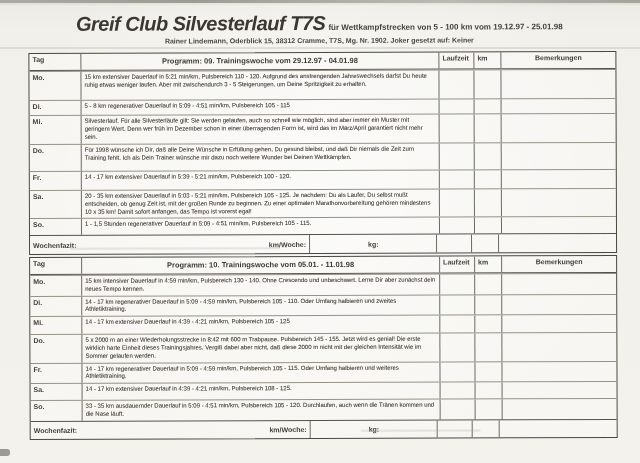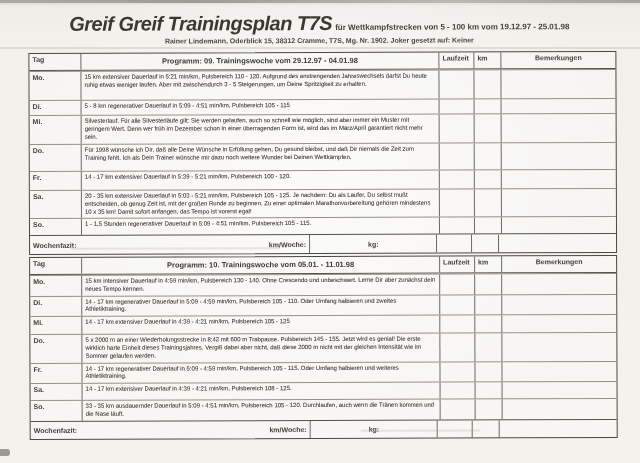--- a/index.html
+++ b/index.html
@@ -53,7 +53,7 @@
 
   <div class="doc-header">
     <div class="doc-title-line">
-      <span class="doc-title">Greif Greif Trainingsplan T7S</span><span class="doc-title-suffix">für Wettkampfstrecken von 5 - 100 km vom 19.12.97 - 25.01.98</span>
+      <span class="doc-title">Greif Club Silvesterlauf T7S</span><span class="doc-title-suffix">für Wettkampfstrecken von 5 - 100 km vom 19.12.97 - 25.01.98</span>
     </div>
     <div class="doc-subtitle">Rainer Lindemann, Oderblick 15, 38312 Cramme, T7S, Mg. Nr. 1902. Joker gesetzt auf: Keiner</div>
   </div>

